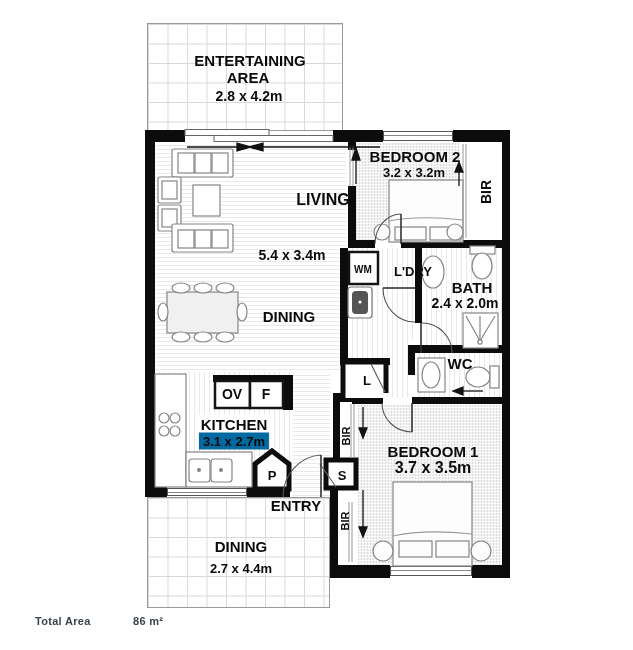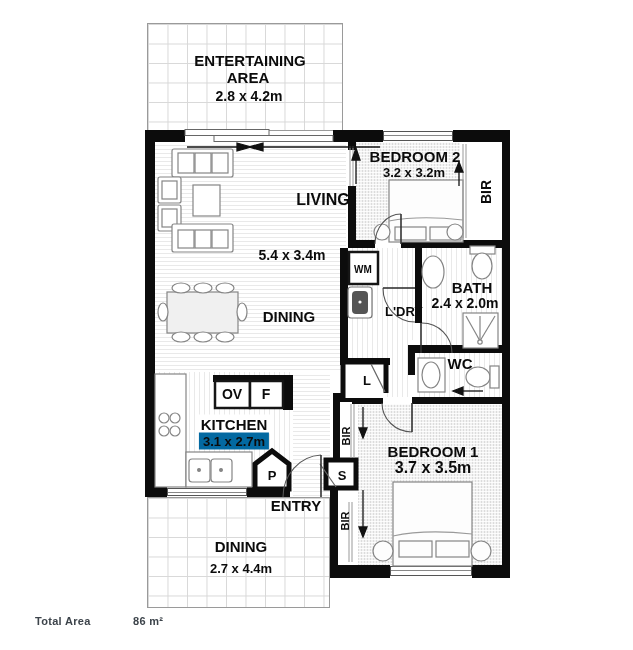--- a/index.html
+++ b/index.html
@@ -255,7 +255,7 @@
   <div class="label vlabel" style="left:486px;top:192px;font-size:14px;">BIR</div>
 
   <div class="label" style="left:363px;top:269px;font-size:10px;">WM</div>
-  <div class="label" style="left:404px;top:271px;font-size:13px;margin-top:40px;">L'DRY</div>
+  <div class="label" style="left:413px;top:271px;font-size:13px;">L'DRY</div>
 
   <div class="label" style="left:466px;top:287px;font-size:15px;padding-left:12px;">BATH</div>
   <div class="label" style="left:465px;top:303px;font-size:14px;">2.4 x 2.0m</div>

